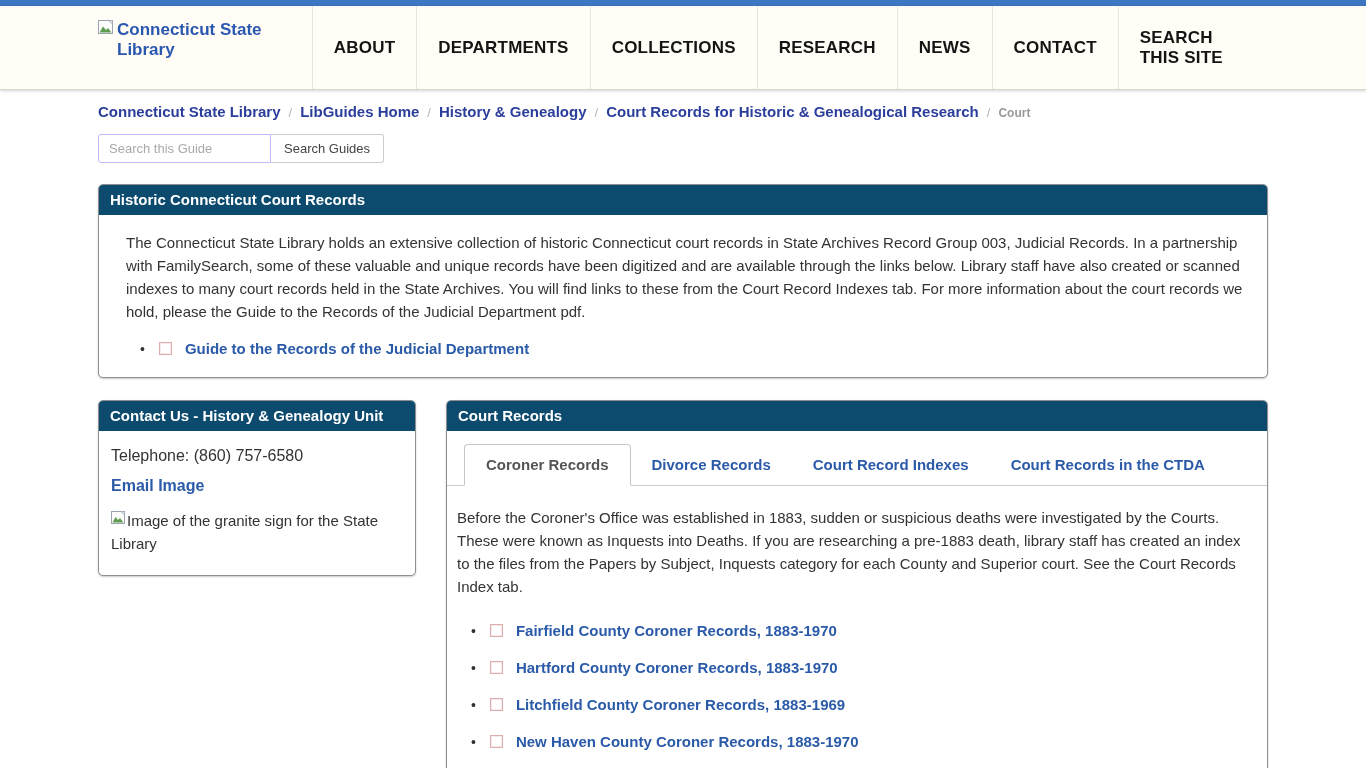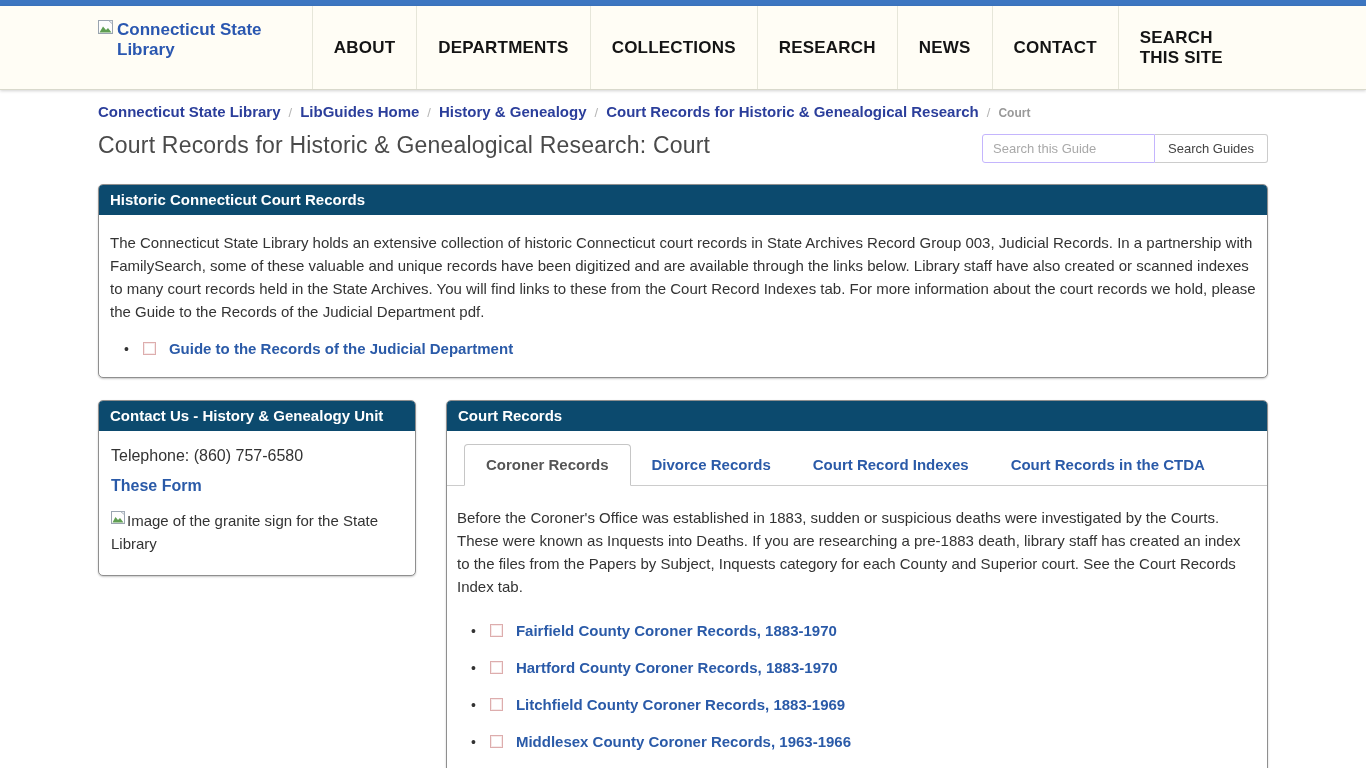--- a/index.html
+++ b/index.html
@@ -139,7 +139,6 @@
   </nav>
 
   <div class="title-row">
-    <h1 class="page-title">Court Records for Historic &amp; Genealogical Research: Court</h1>
     <div class="guide-search">
       <input type="text" placeholder="Search this Guide" style="">
       <button>Search Guides</button>

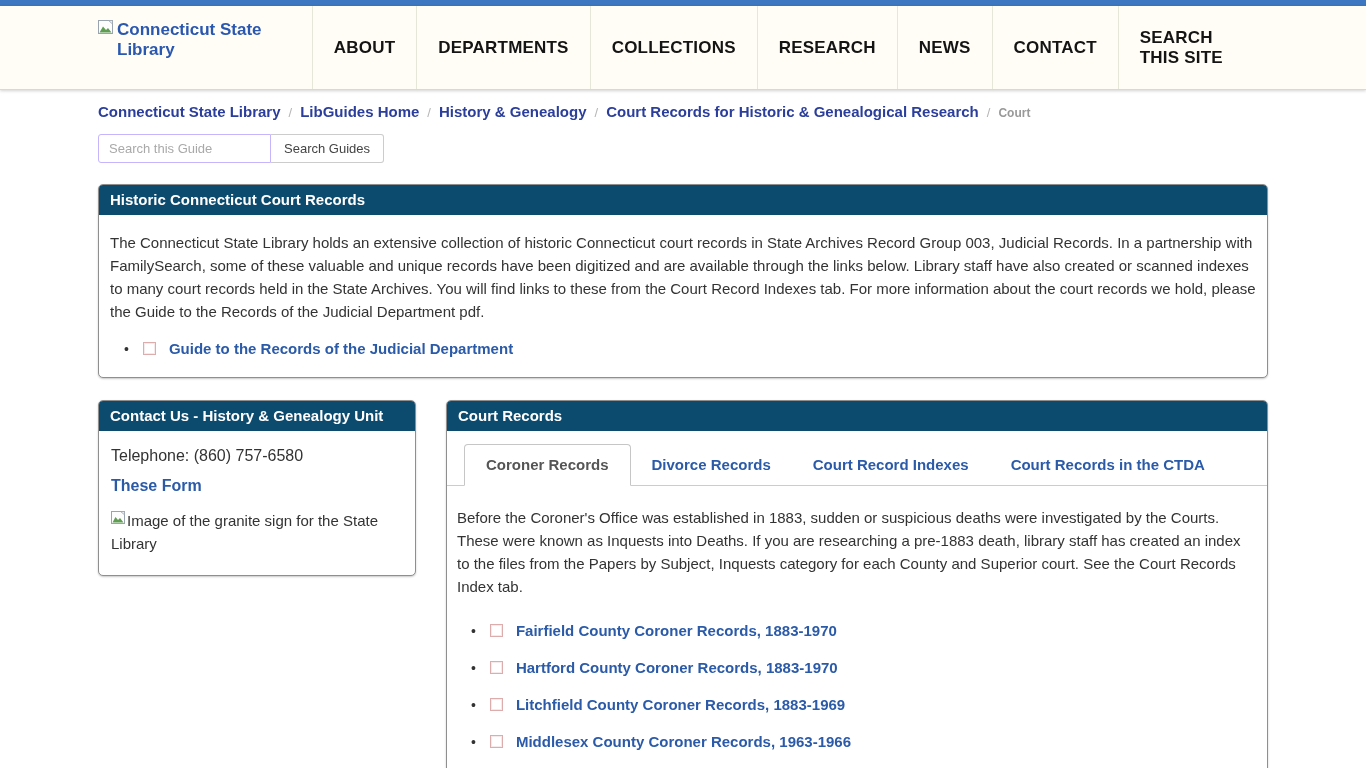--- a/index.html
+++ b/index.html
@@ -56,7 +56,7 @@
   .gbox-body { padding:14px 11px; }
 
   .box-historic { margin-top:21px; }
-  .box-historic .gbox-body { padding:16px 11px 20px; }
+  .box-historic .gbox-body { padding:16px 11px 20px;margin-left:16px; }
   .box-historic p { font-size:15px; line-height:23px; color:#333; }
 
   .link-list { list-style:none; margin-top:17px; }

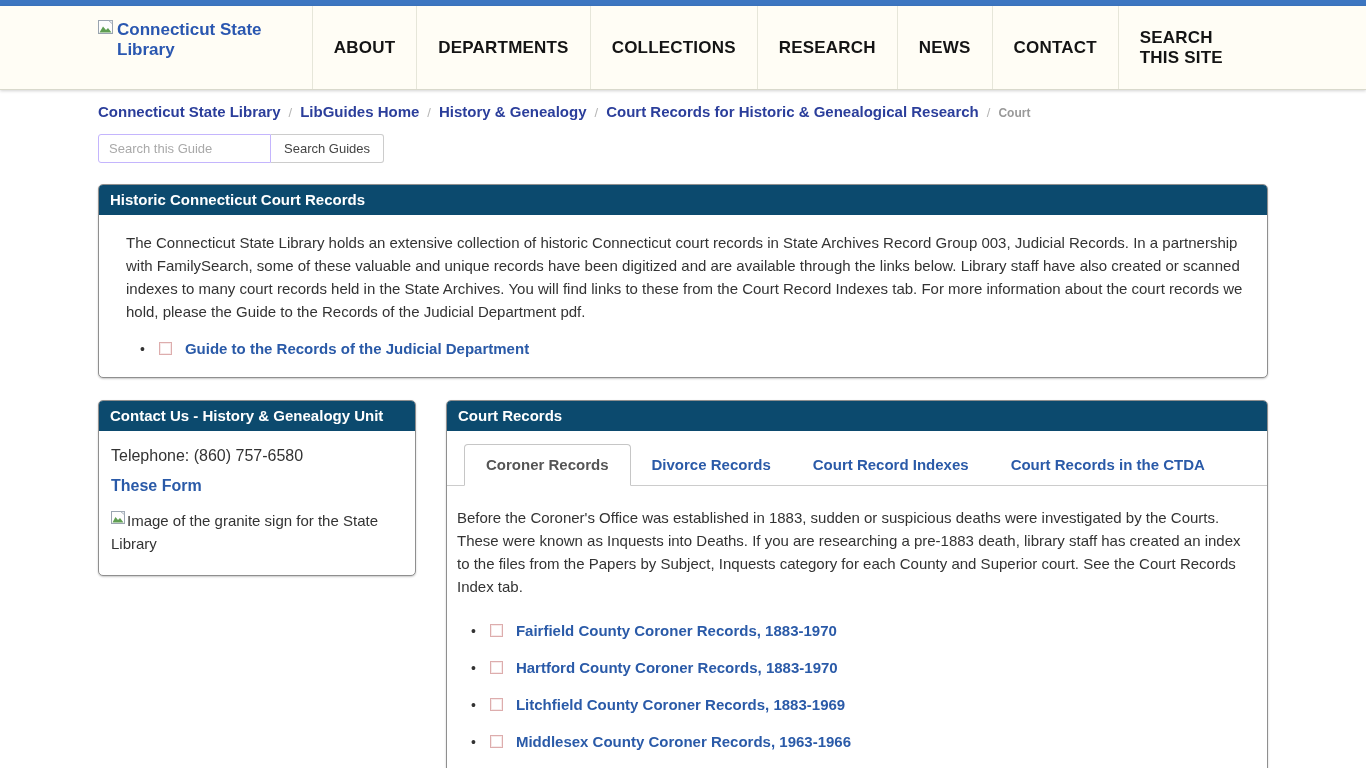--- a/index.html
+++ b/index.html
@@ -165,7 +165,7 @@
         <div class="gbox-title">Contact Us - History &amp; Genealogy Unit</div>
         <div class="gbox-body">
           <div class="contact-tel">Telephone: (860) 757-6580</div>
-          <a class="contact-email" href="#">These Form</a>
+          <a class="contact-email" href="#">Email Image</a>
           <div class="contact-img-alt">
             <span class="bimg">
               <svg width="16" height="15" viewBox="0 0 16 15">

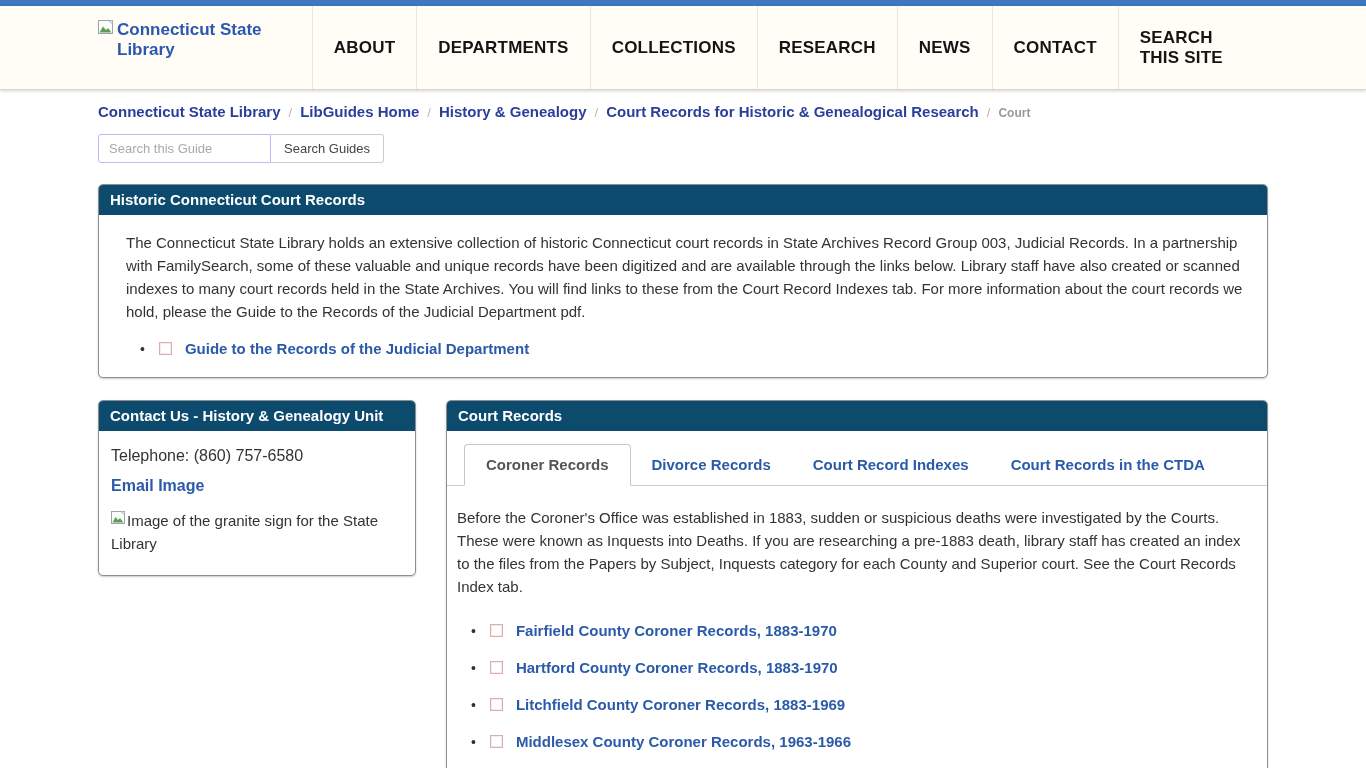--- a/index.html
+++ b/index.html
@@ -205,10 +205,6 @@
             </li>
             <li>
               <span class="ph-sq"></span>
-              <a class="content-link" href="#">Middlesex County Coroner Records, 1963-1966</a>
-            </li>
-            <li>
-              <span class="ph-sq"></span>
               <a class="content-link" href="#">New Haven County Coroner Records, 1883-1970</a>
             </li>
 

